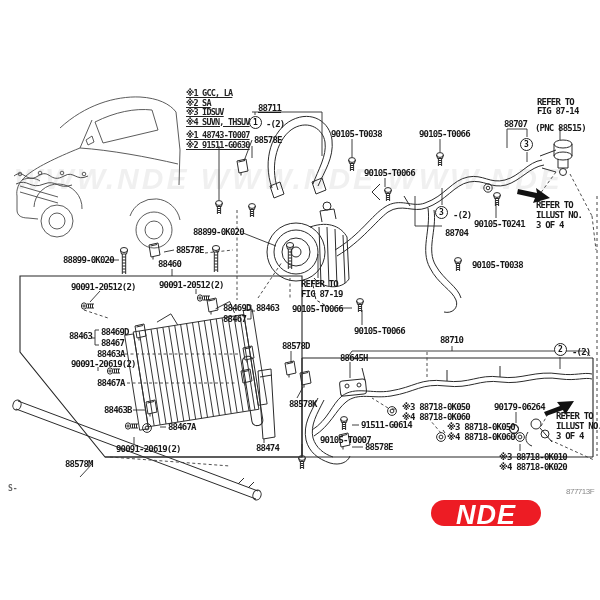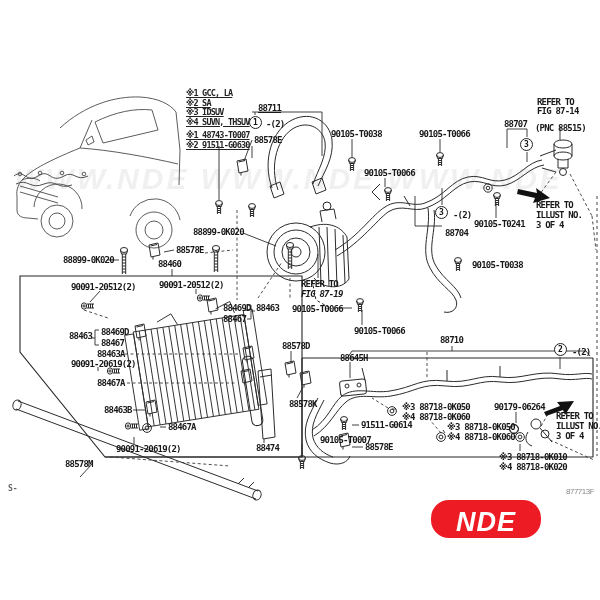--- a/index.html
+++ b/index.html
@@ -274,7 +274,7 @@
     <div class="lbl" style="left: 71px; top: 283px;">90091-20512(2)</div>
     <div class="lbl" style="left: 159px; top: 281px;">90091-20512(2)</div>
     <div class="lbl" style="left: 301px; top: 280px;">REFER TO</div>
-    <div class="lbl" style="left: 301px; top: 290px; font-style: italic;">FIG 87-19</div>
+    <div class="lbl" style="left: 301px; top: 290px;">FIG 87-19</div>
     <div class="lbl" style="left: 292px; top: 305px;">90105-T0066</div>
     <div class="lbl" style="left: 223px; top: 304px;">88469D</div>
     <div class="lbl" style="left: 256px; top: 304px;">88463</div>

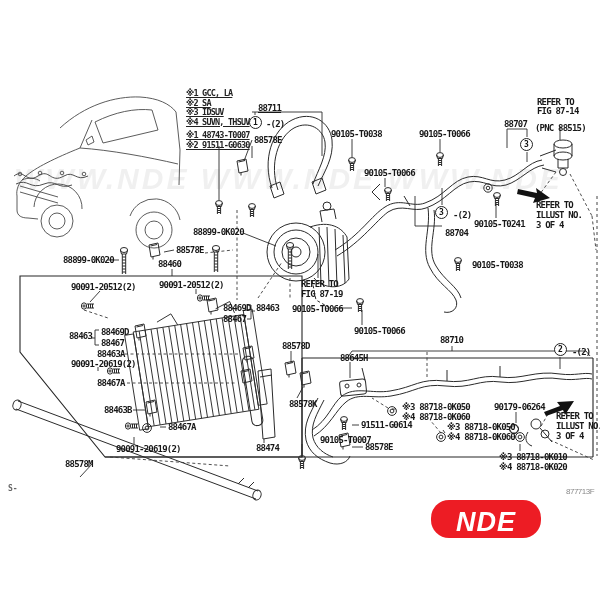--- a/index.html
+++ b/index.html
@@ -17,8 +17,8 @@
   #watermark{position:absolute;left:14px;top:162px;z-index:1;
        font-family:"Liberation Sans",sans-serif;font-weight:bold;font-style:italic;
        font-size:30px;color:rgba(110,110,110,0.10);letter-spacing:3px;white-space:nowrap;}
-  #logo{position:absolute;left:431px;top:500px;width:110px;height:38px;background:#ed1c24;
-       display:flex;align-items:flex-end;justify-content:center;z-index:7;border-radius:18px;}
+  #logo{position:absolute;left:431px;top:500px;width:110px;height:26px;background:#ed1c24;
+       display:flex;align-items:flex-start;justify-content:center;z-index:7;border-radius:18px;}
   #logo span{color:#fff;font-family:"Liberation Sans",sans-serif;font-weight:bold;
        font-style:italic;font-size:27px;letter-spacing:1px;}
   #dwgcode{position:absolute;left:566px;top:487px;font-size:8px;letter-spacing:-0.5px;color:#8a8a8a;z-index:5;

